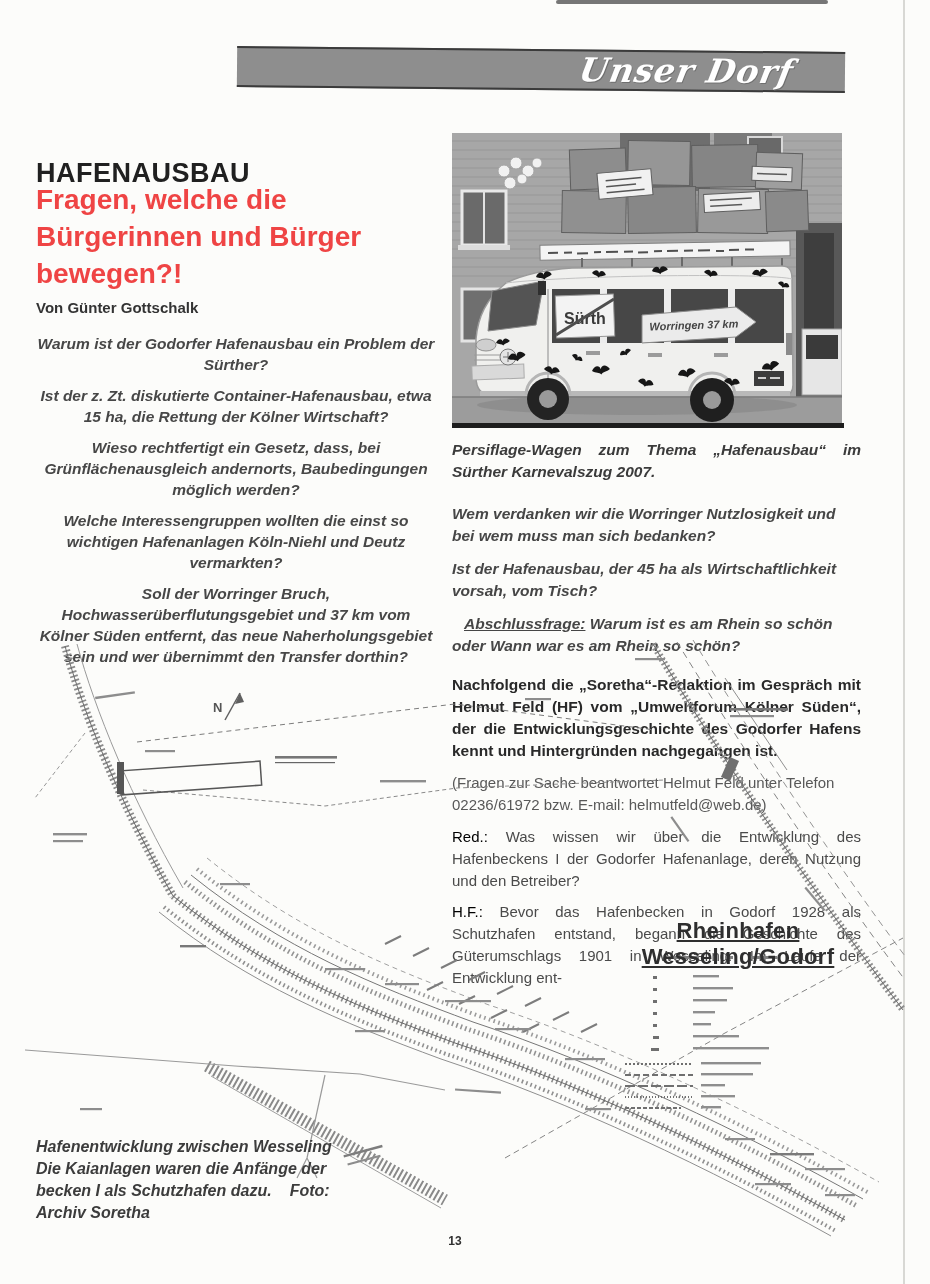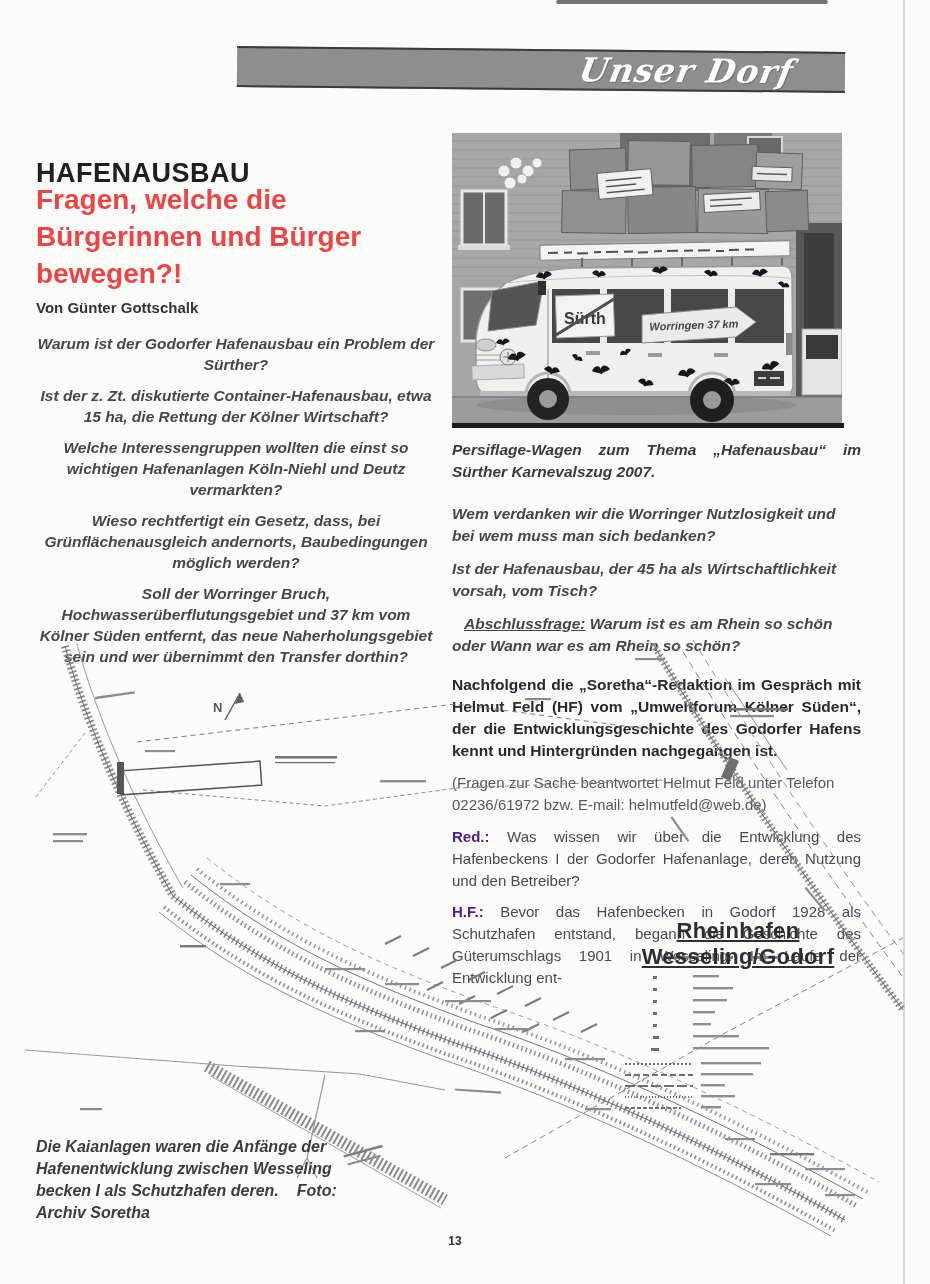--- a/index.html
+++ b/index.html
@@ -60,8 +60,8 @@
   <div class="questions">
     <p class="q">Warum ist der Godorfer Hafenausbau ein Problem der Sürther?</p>
     <p class="q">Ist der z. Zt. diskutierte Container-Hafenausbau, etwa 15 ha, die Rettung der Kölner Wirtschaft?</p>
+    <p class="q">Wieso rechtfertigt ein Gesetz, dass, bei Grünflächenausgleich andernorts, Baubedingungen möglich werden?</p>
     <p class="q">Welche Interessengruppen wollten die einst so wichtigen Hafenanlagen Köln-Niehl und Deutz vermarkten?</p>
-    <p class="q">Wieso rechtfertigt ein Gesetz, dass, bei Grünflächenausgleich andernorts, Baubedingungen möglich werden?</p>
     <p class="q">Soll der Worringer Bruch, Hochwasserüberflutungsgebiet und 37 km vom Kölner Süden entfernt, das neue Naherholungsgebiet sein und wer übernimmt den Transfer dorthin?</p>
   </div>
 

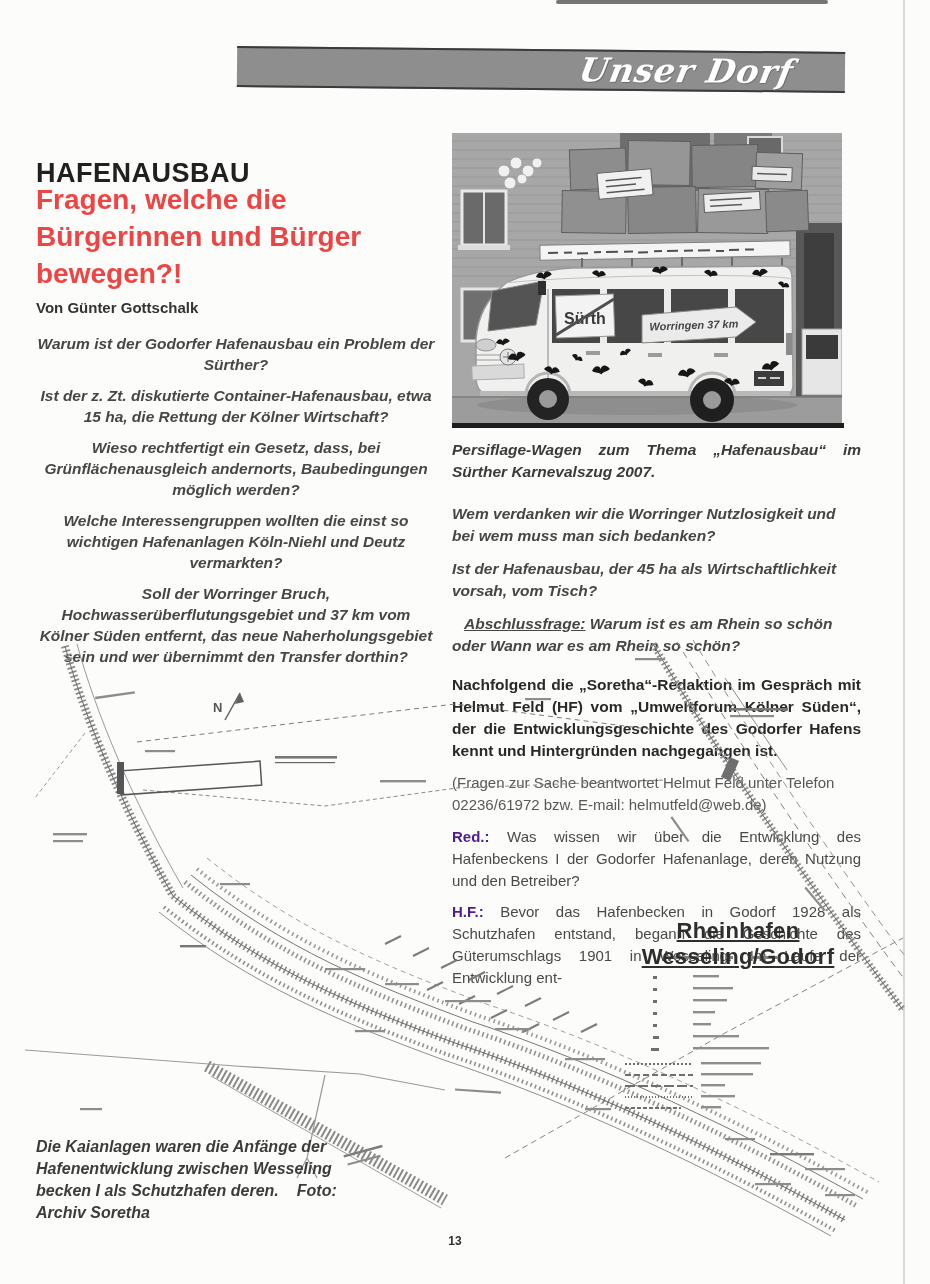--- a/index.html
+++ b/index.html
@@ -31,7 +31,7 @@
   .intro{font-weight:bold;font-size:15.5px;line-height:22px;text-align:justify;color:#292929;margin:17px 0 10px 0;}
   .contact{font-size:15px;line-height:22px;color:#585858;margin:0 0 10px 0;}
   .iv{font-size:15px;line-height:22px;text-align:justify;color:#4a4a4a;margin:0 0 9px 0;}
-  .iv .spk{font-weight:bold;color:#4c1d95;}
+  .iv .spk{font-weight:normal;color:#000000;}
   
   .map-svg{position:absolute;left:25px;top:638px;width:880px;height:600px;}
   .map-title{position:absolute;left:593px;top:918px;width:290px;text-align:center;font-size:22px;

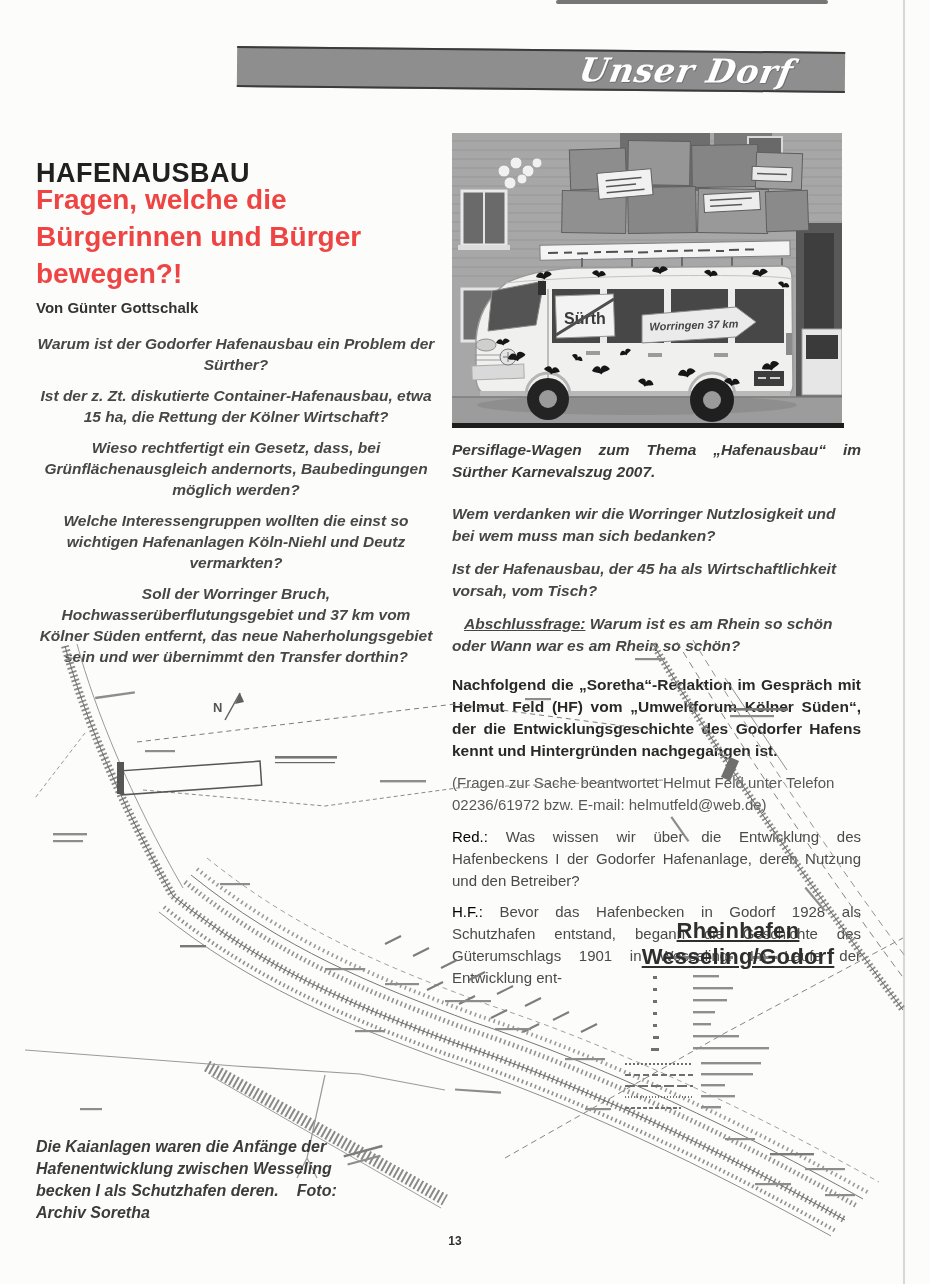--- a/index.html
+++ b/index.html
@@ -383,8 +383,8 @@
   <div class="map-title">Rheinhafen Wesseling/Godorf</div>
 
   <div class="map-caption">
+    <div>Hafenentwicklung zwischen Wesseling</div>
     <div>Die Kaianlagen waren die Anfänge der</div>
-    <div>Hafenentwicklung zwischen Wesseling</div>
     <div><span>becken I als Schutzhafen deren.</span><span class="credit">Foto: Archiv Soretha</span></div>
   </div>
 

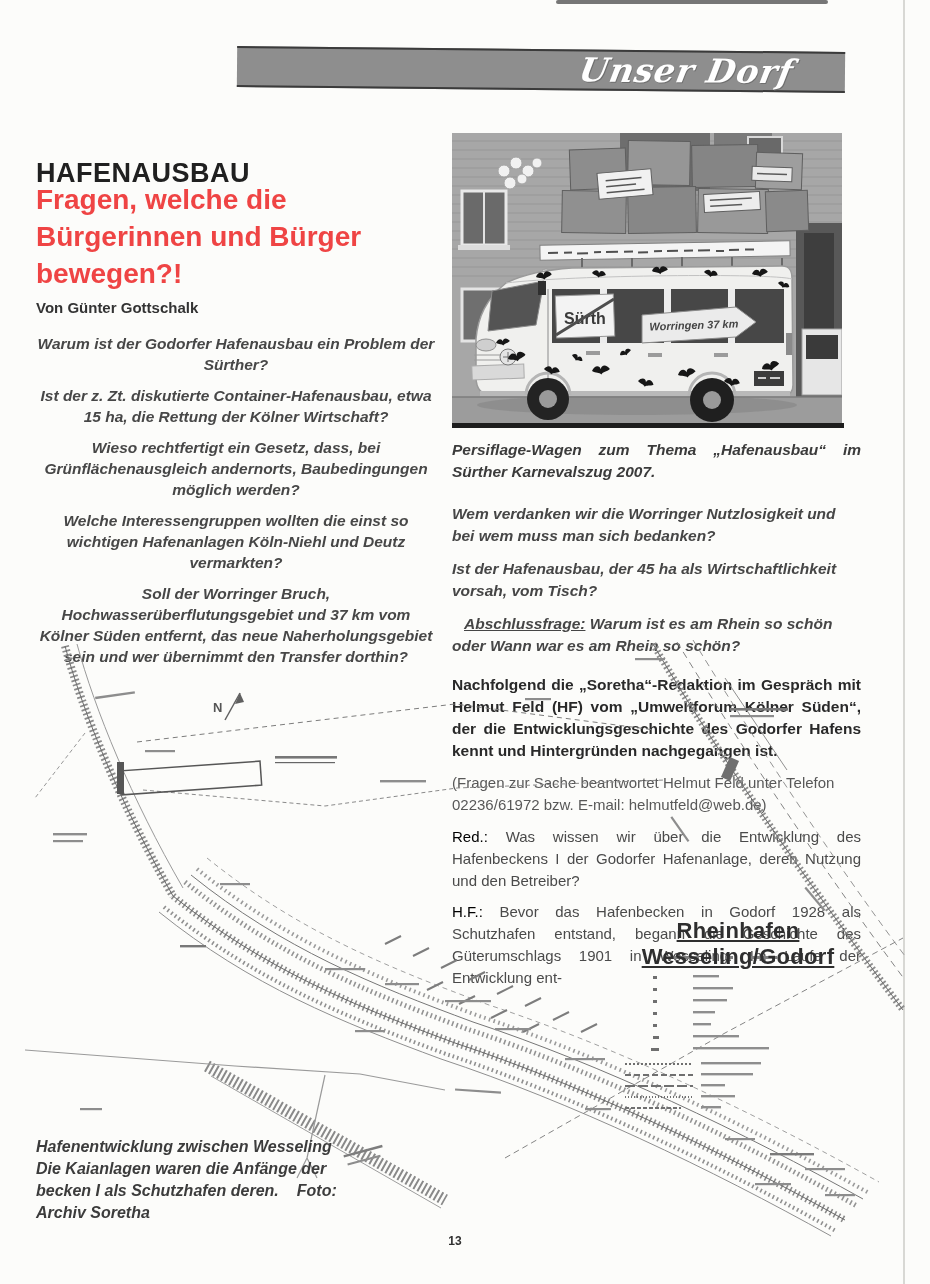--- a/index.html
+++ b/index.html
@@ -385,7 +385,7 @@
   <div class="map-caption">
     <div>Hafenentwicklung zwischen Wesseling</div>
     <div>Die Kaianlagen waren die Anfänge der</div>
-    <div><span>becken I als Schutzhafen deren.</span><span class="credit">Foto: Archiv Soretha</span></div>
+    <div><span>becken I als Schutzhafen dazu.</span><span class="credit">Foto: Archiv Soretha</span></div>
   </div>
 
   <div class="pageno">13</div>

